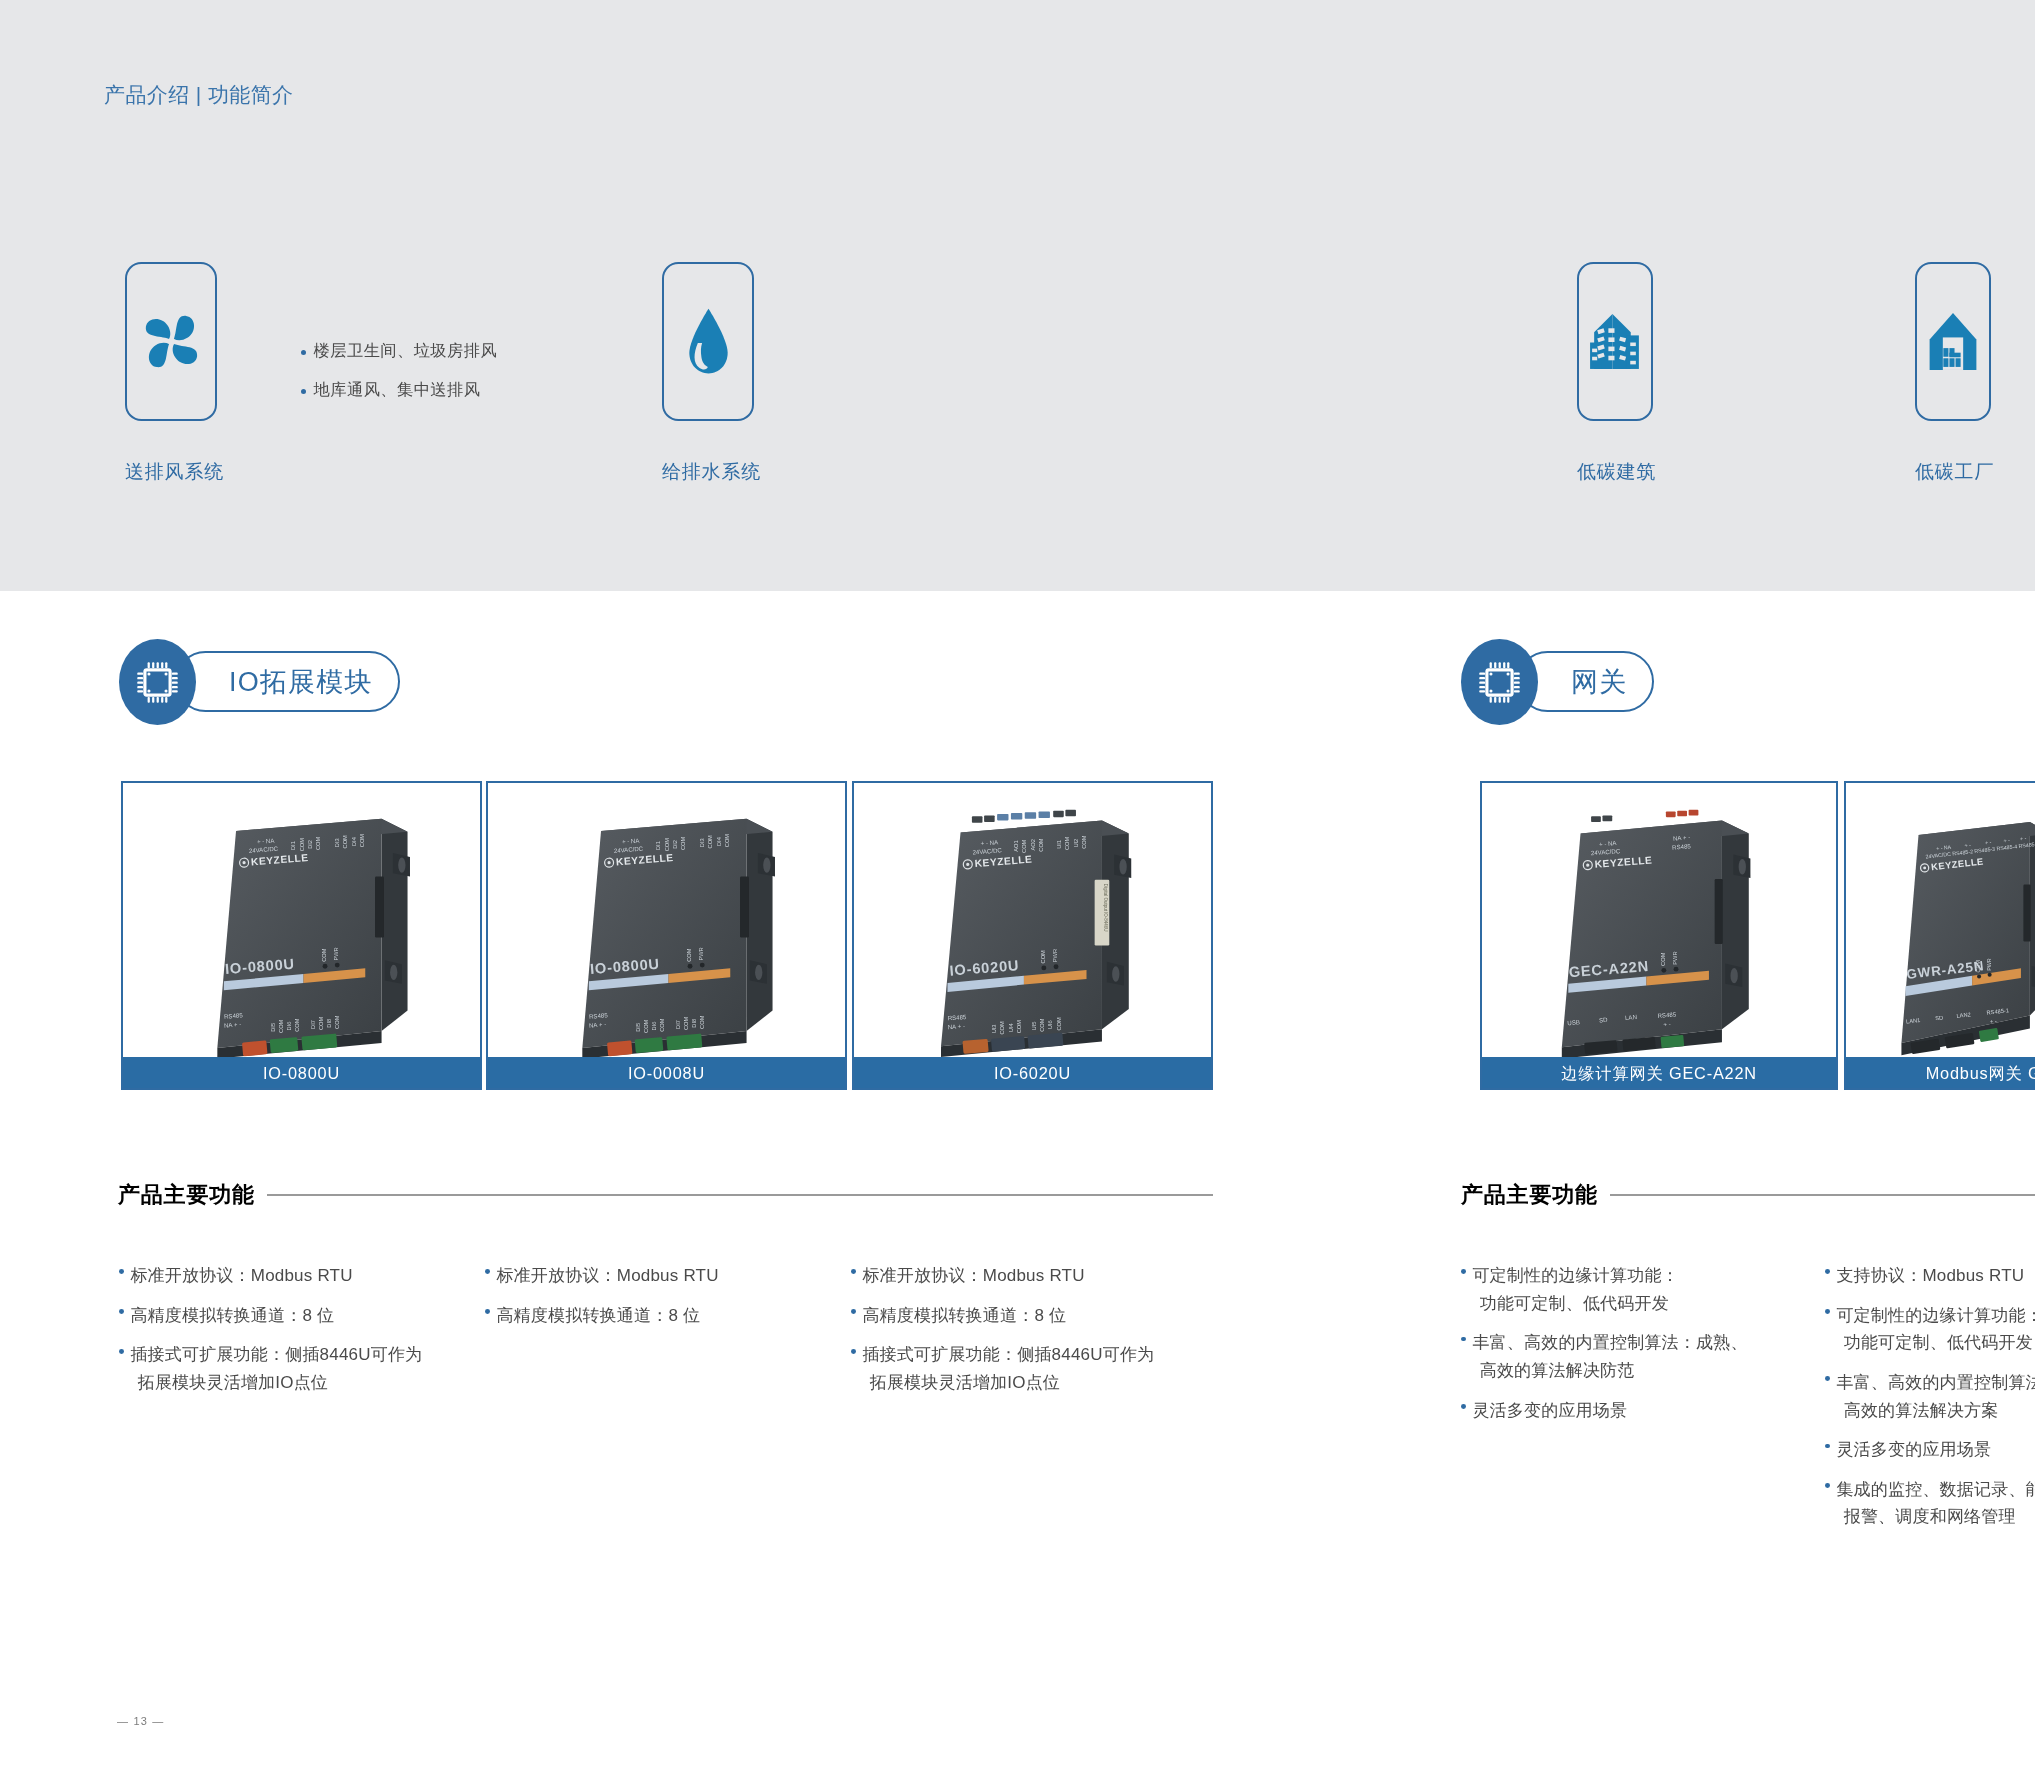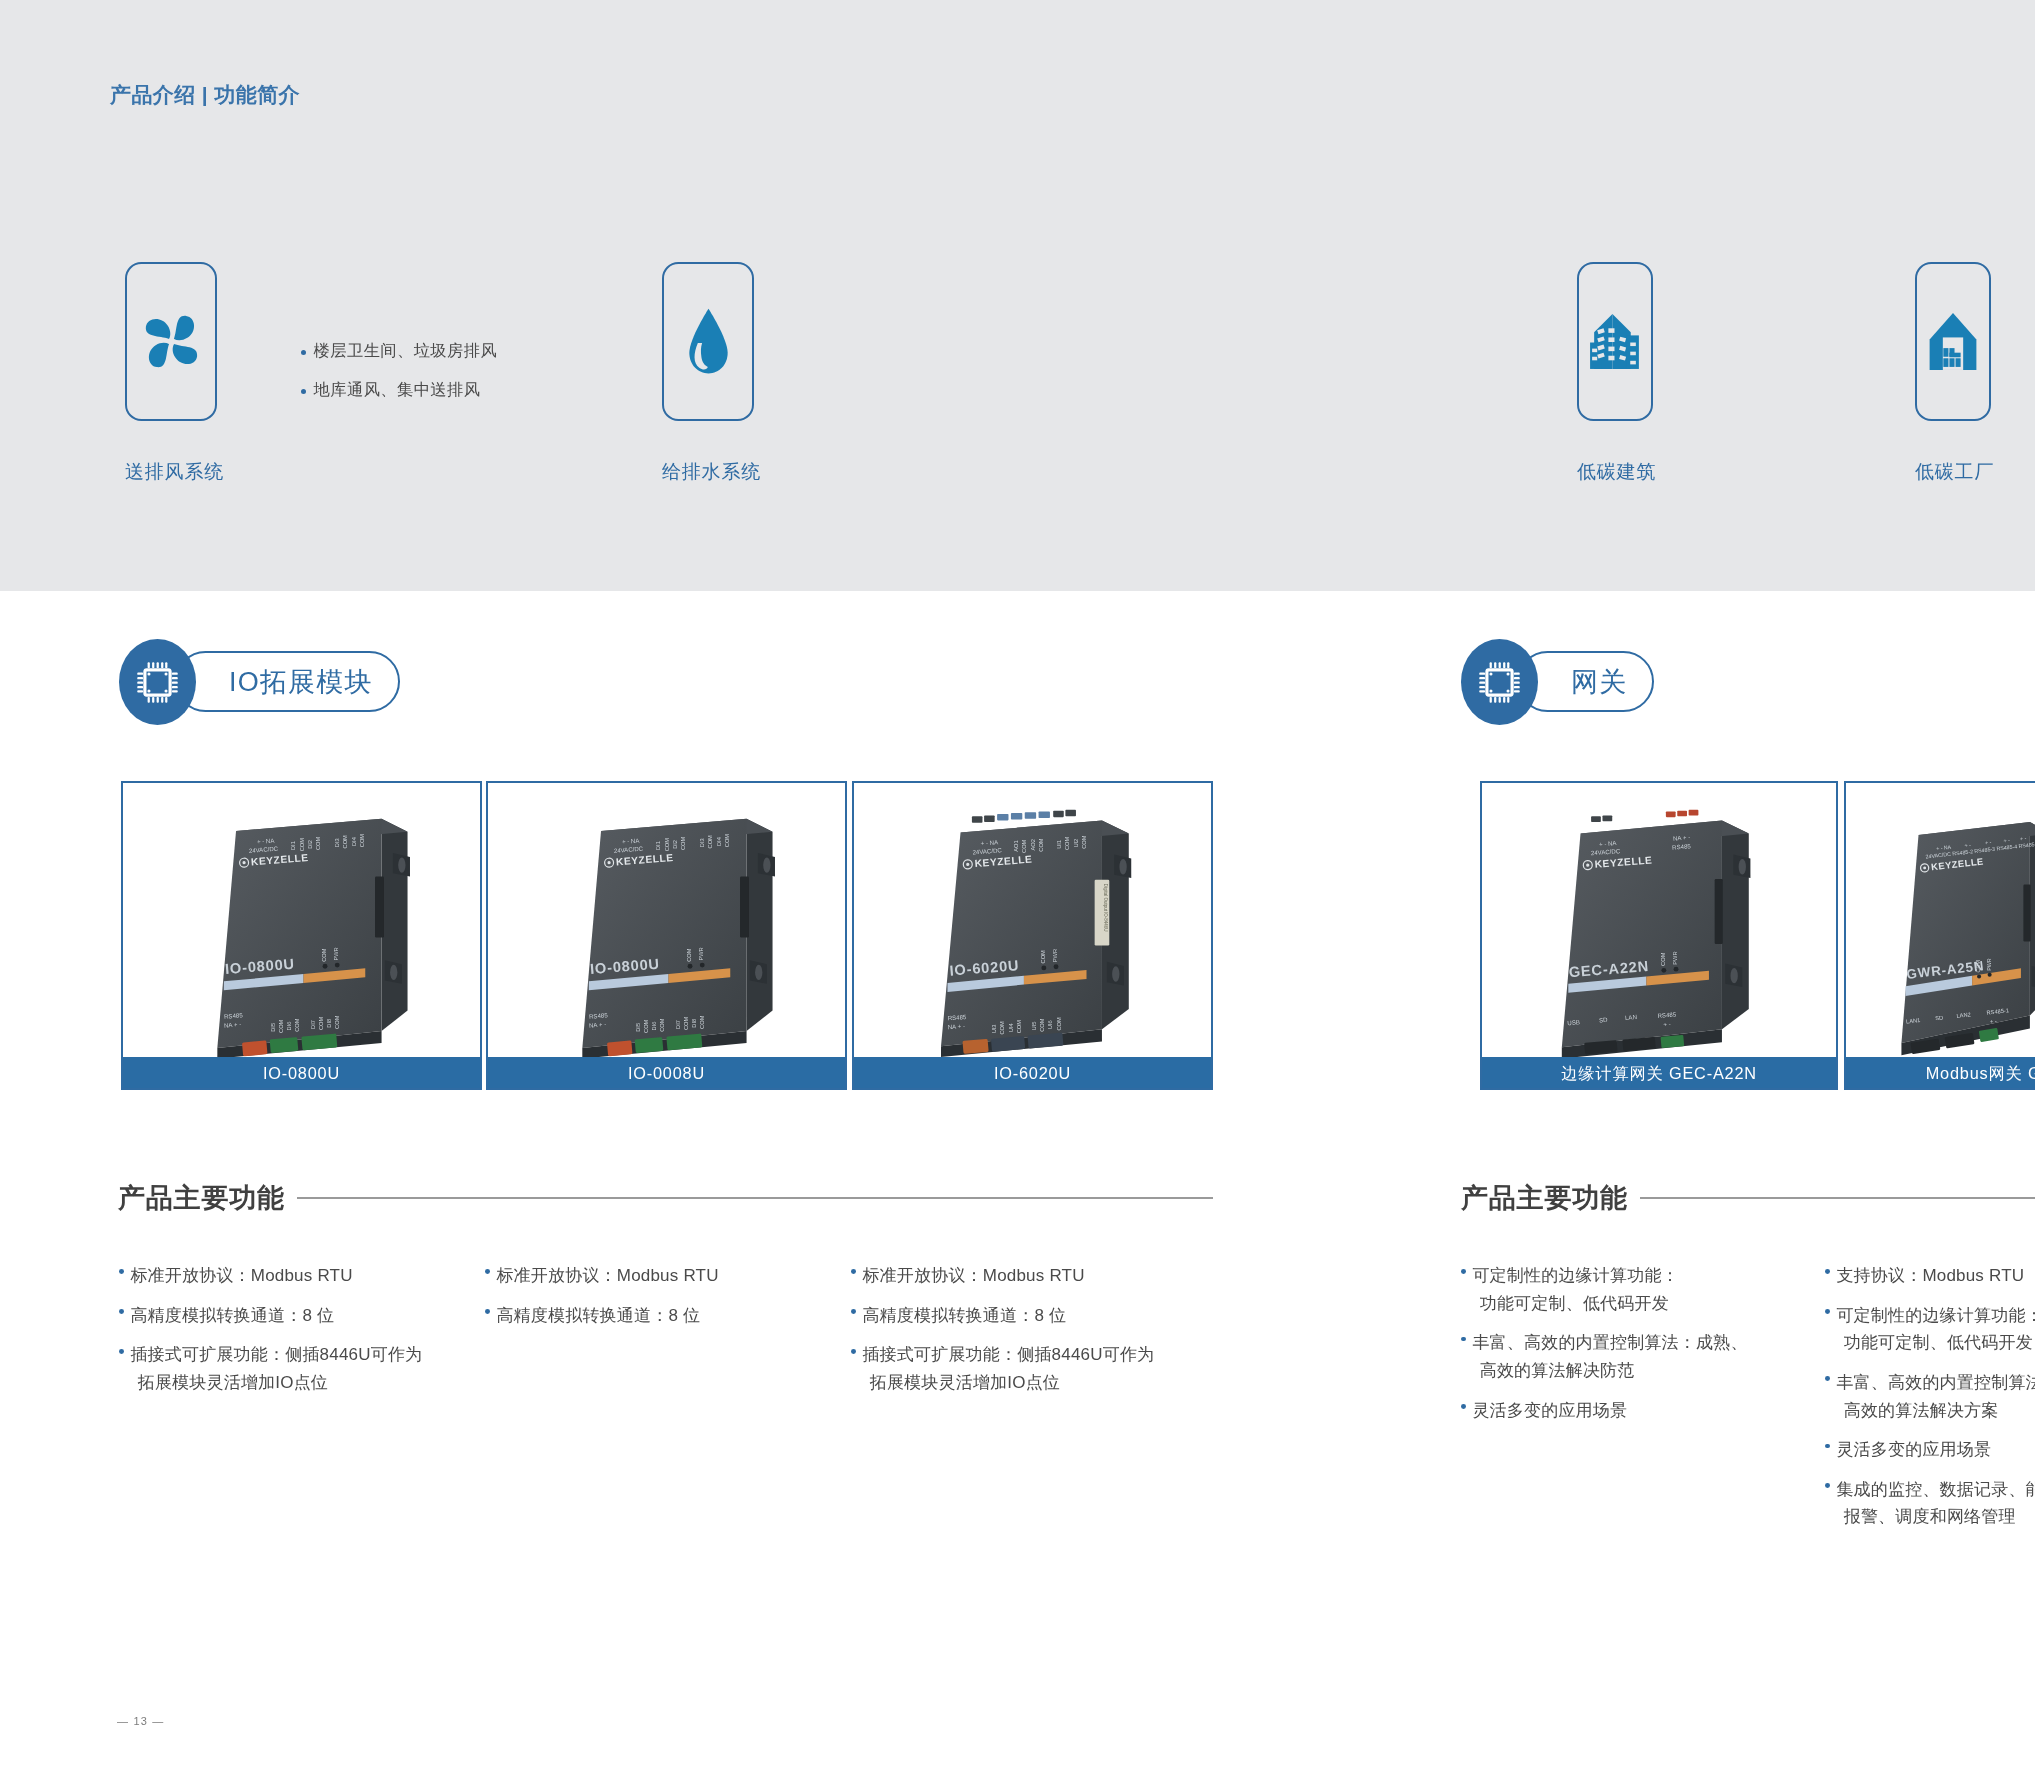--- a/index.html
+++ b/index.html
@@ -13,7 +13,7 @@
   .gray-band{position:absolute;left:0;top:0;width:2622px;height:591px;background:#e6e7e9;}
   
   .run-head{position:absolute;top:81px;font-size:21px;letter-spacing:0.4px;color:#3a74ab;font-weight:400;white-space:nowrap;}
-  .run-head.left{left:110px;font-weight:bold;}
+  .run-head.left{left:104px;}
   
   .icon-box{
     position:absolute;border:2px solid #2f6ba3;border-radius:16.3px;

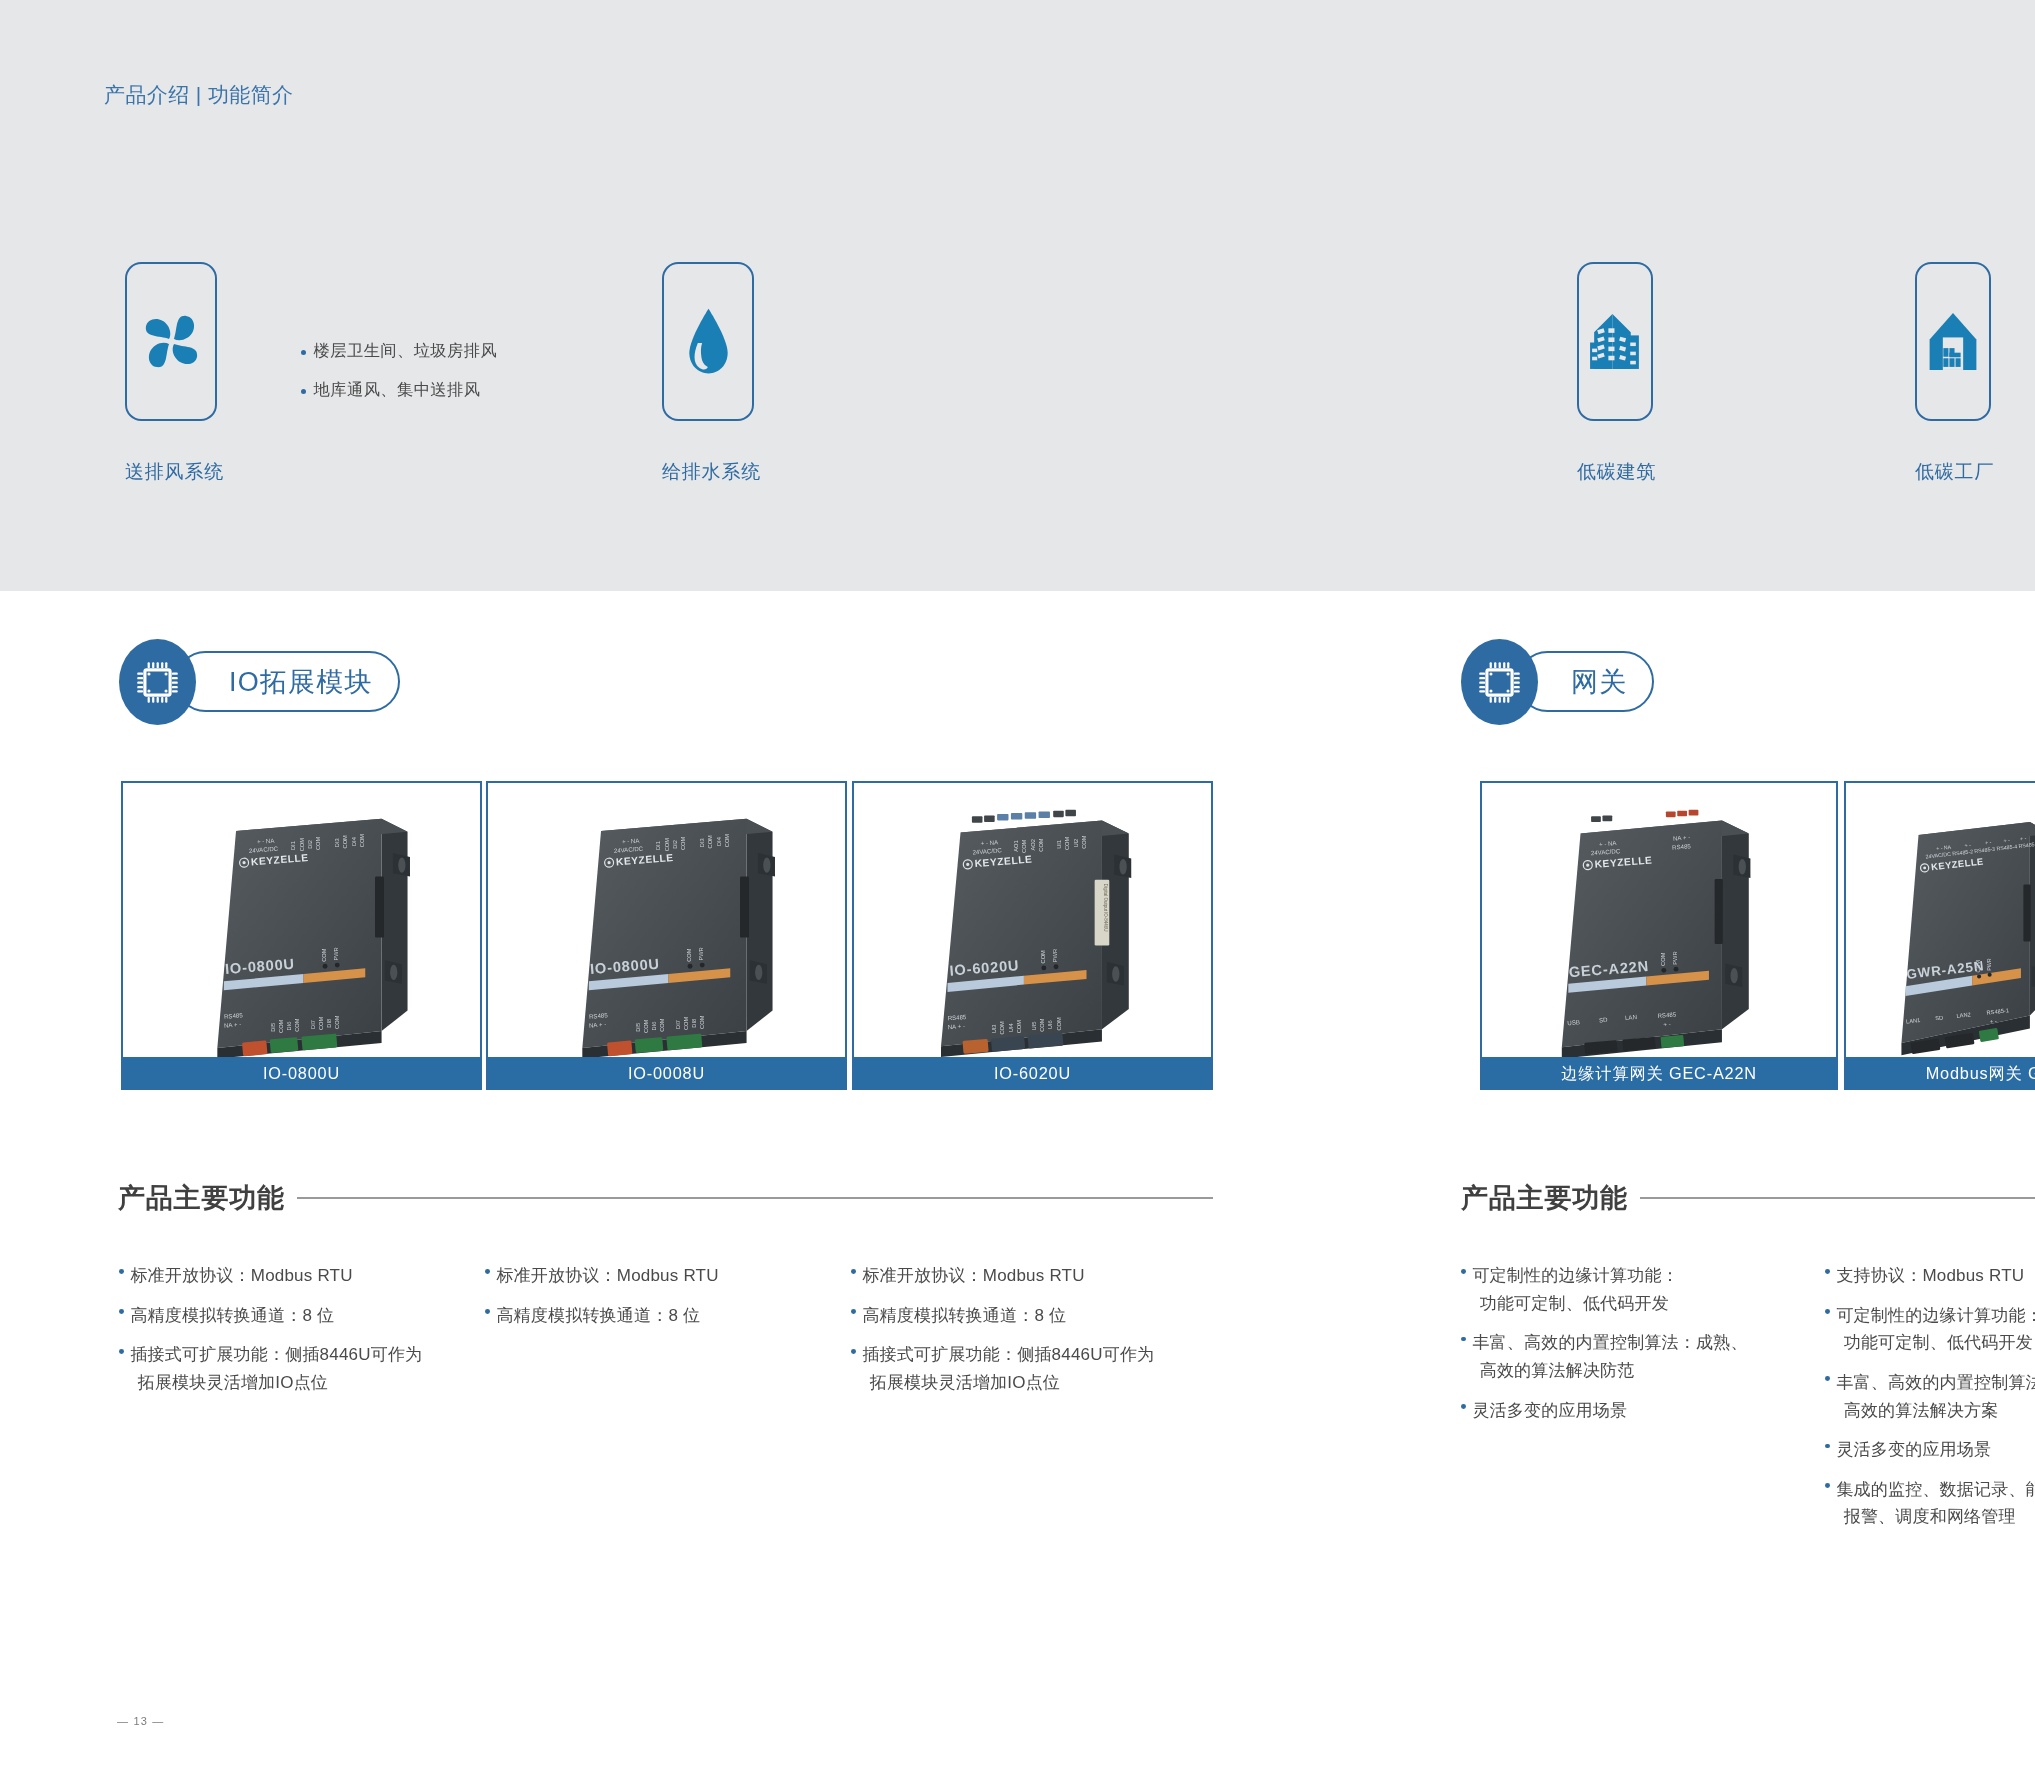--- a/index.html
+++ b/index.html
@@ -44,7 +44,7 @@
   .card .capbar span{color:#fff;font-size:16.3px;letter-spacing:0.8px;white-space:nowrap;}
   
   .feat-head{position:absolute;display:flex;align-items:center;}
-  .feat-head .ft{font-size:27px;font-weight:bold;color:#404040;letter-spacing:0.8px;white-space:nowrap;}
+  .feat-head .ft{font-size:22px;font-weight:bold;color:#000000;letter-spacing:0.8px;white-space:nowrap;}
   .feat-head .rule{height:1.6px;background:#9a9a9a;margin-left:12.2px;}
   
   .fcol{position:absolute;}

